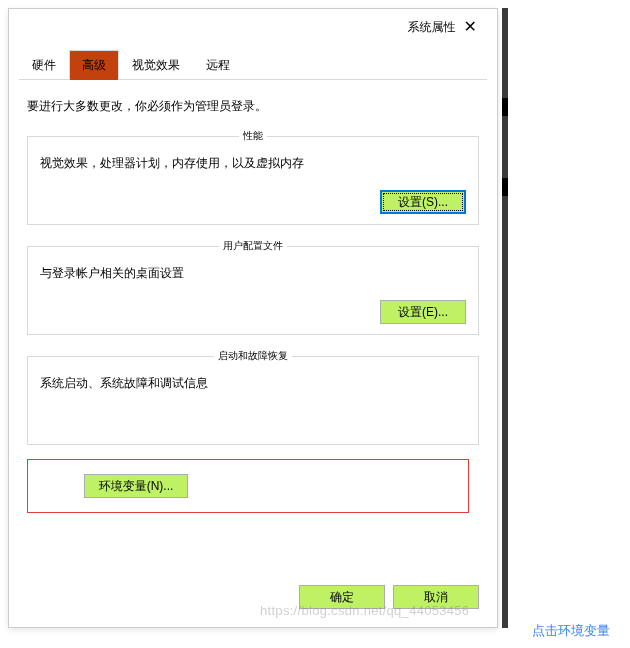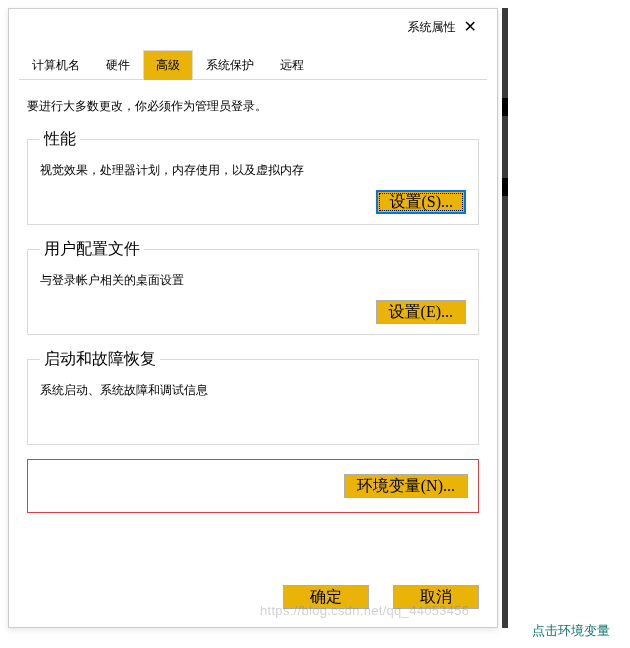--- a/index.html
+++ b/index.html
@@ -159,7 +159,6 @@
   </div>
 
   <div class="tabs">
-    <div class="tab">计算机名</div>
     <div class="tab">硬件</div>
     <div class="tab active">高级</div>
     <div class="tab">系统保护</div>

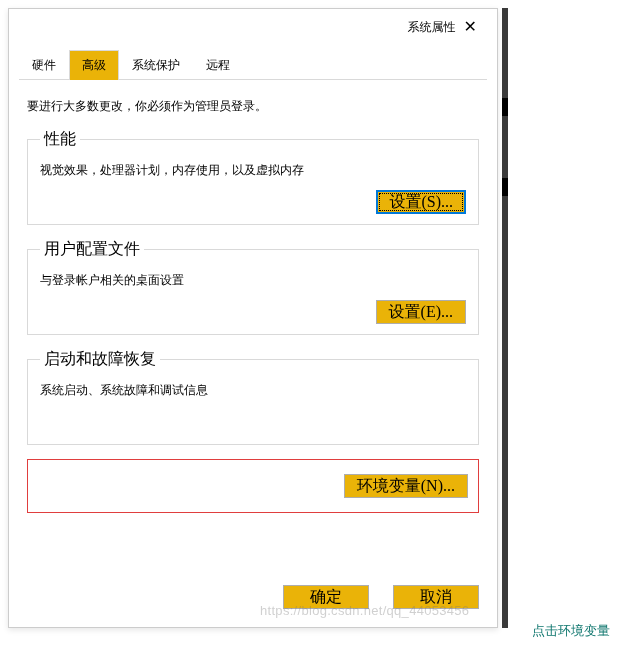--- a/index.html
+++ b/index.html
@@ -53,7 +53,7 @@
   }
   .tab.active {
     border-color: #d9d9d9;
-    background: #eab308;
+    background: #c2410c;
   }
   .body {
     padding: 14px 18px 10px 18px;

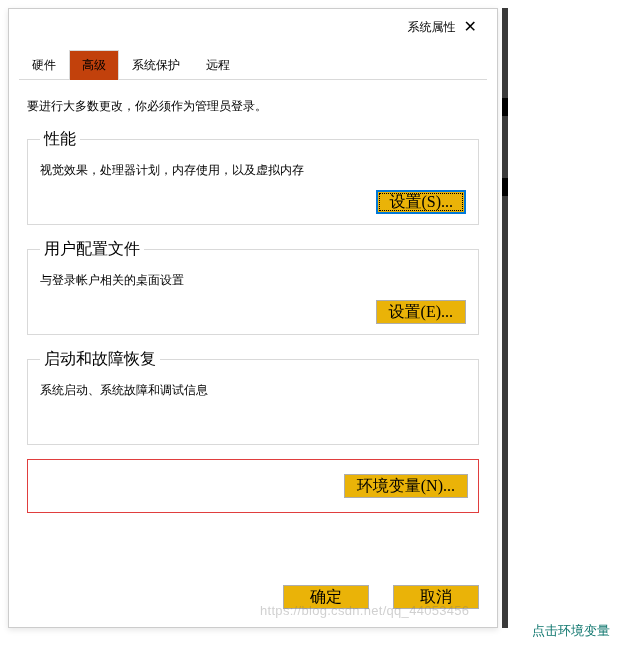--- a/index.html
+++ b/index.html
@@ -161,7 +161,7 @@
   <div class="tabs">
     <div class="tab">硬件</div>
     <div class="tab active">高级</div>
-    <div class="tab">系统保护</div>
+    <div class="tab">视觉效果</div>
     <div class="tab">远程</div>
   </div>
 

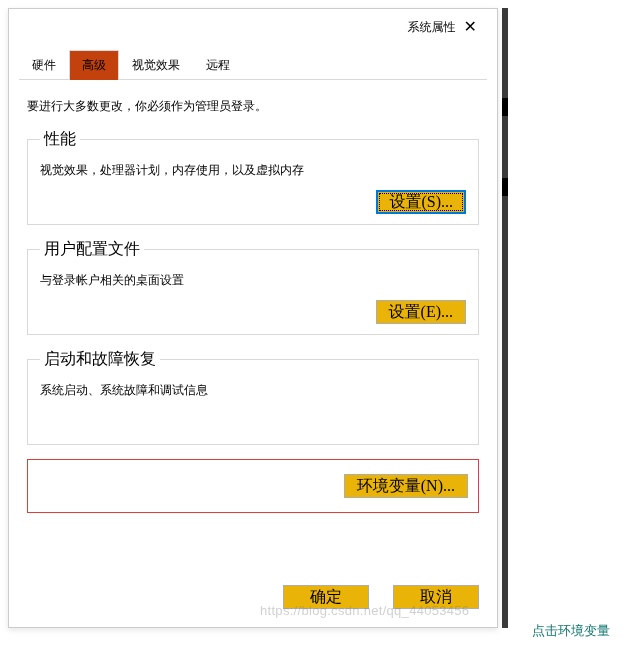--- a/index.html
+++ b/index.html
@@ -69,7 +69,8 @@
   }
   fieldset.group legend {
     padding: 0 4px;
-    font-size: 16px;
+    font-size: 10px;
+    text-align: center;
   }
   .group-desc {
     margin: 4px 0 0 0;

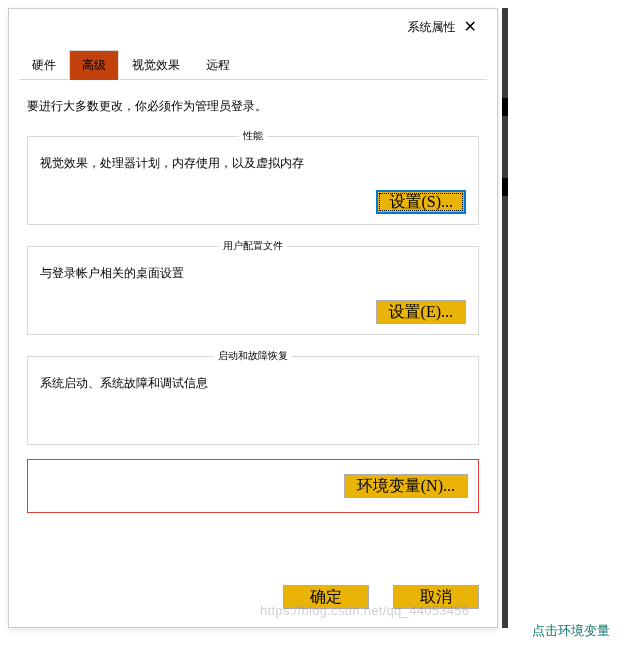--- a/index.html
+++ b/index.html
@@ -79,9 +79,9 @@
     min-width: 86px;
     height: 24px;
     border: 1px solid #adadad;
-    background: #eab308;
-    font-size: 16px;
-    font-family: Liberation Serif, serif;
+    background: #bef264;
+    font-size: 12px;
+    font-family: Liberation Sans, sans-serif;
     cursor: pointer;
     padding: 0 12px;
   }

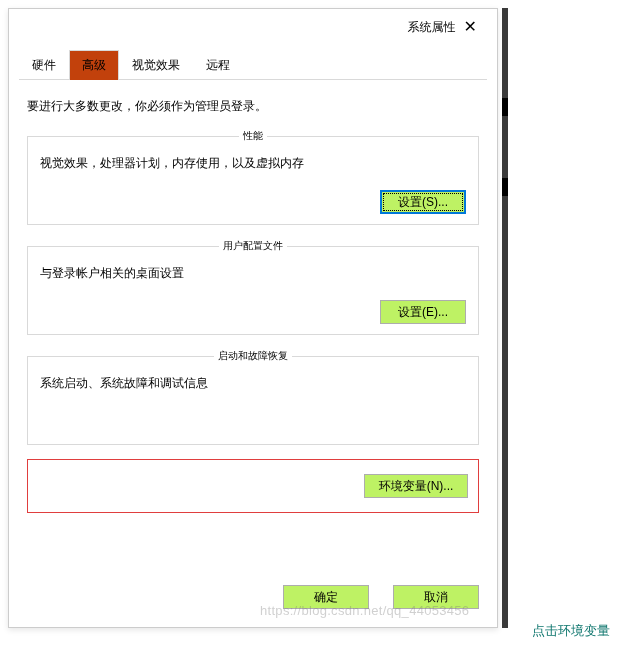--- a/index.html
+++ b/index.html
@@ -100,9 +100,9 @@
   .red-box {
     border: 1px solid #e03e3e;
     padding: 14px 10px 14px 56px;
-    margin: 0 0 10px 0;
-    display: flex;
-    justify-content: flex-end;
+    margin: 0 10px 10px 0;
+    display: flex;
+    justify-content: flex-start;
   }
   .action-row {
     display: flex;

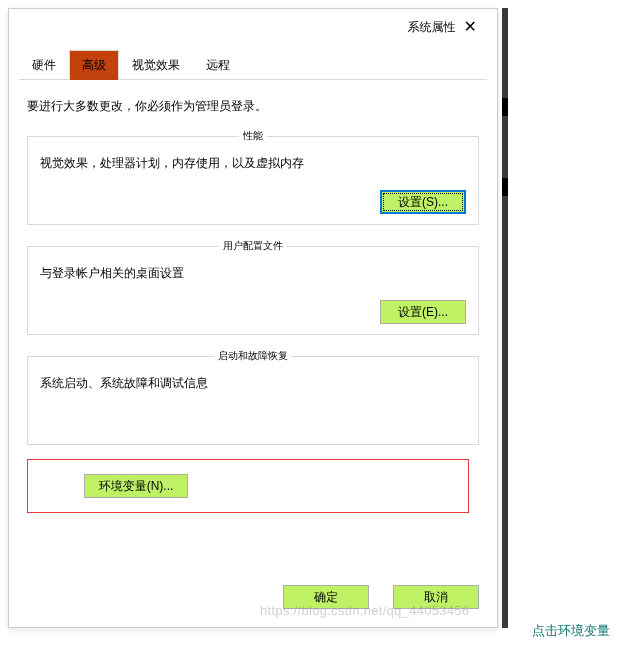--- a/index.html
+++ b/index.html
@@ -107,7 +107,7 @@
   .action-row {
     display: flex;
     justify-content: flex-end;
-    gap: 24px;
+    gap: 8px;
     padding: 6px 10px 10px 0;
     position: absolute;
     bottom: 8px;

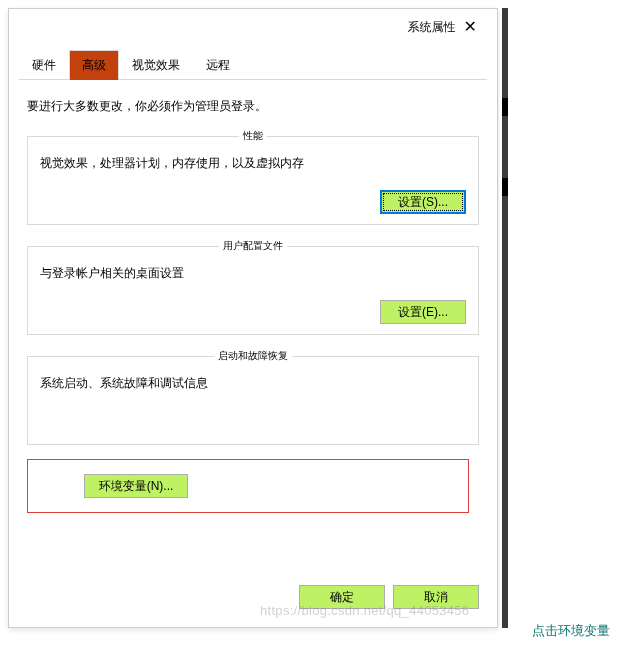--- a/index.html
+++ b/index.html
@@ -136,7 +136,7 @@
     right: 20px;
     bottom: 8px;
     font-size: 13px;
-    color: #0f766e;
+    color: #3b82f6;
   }
   .watermark {
     position: absolute;

